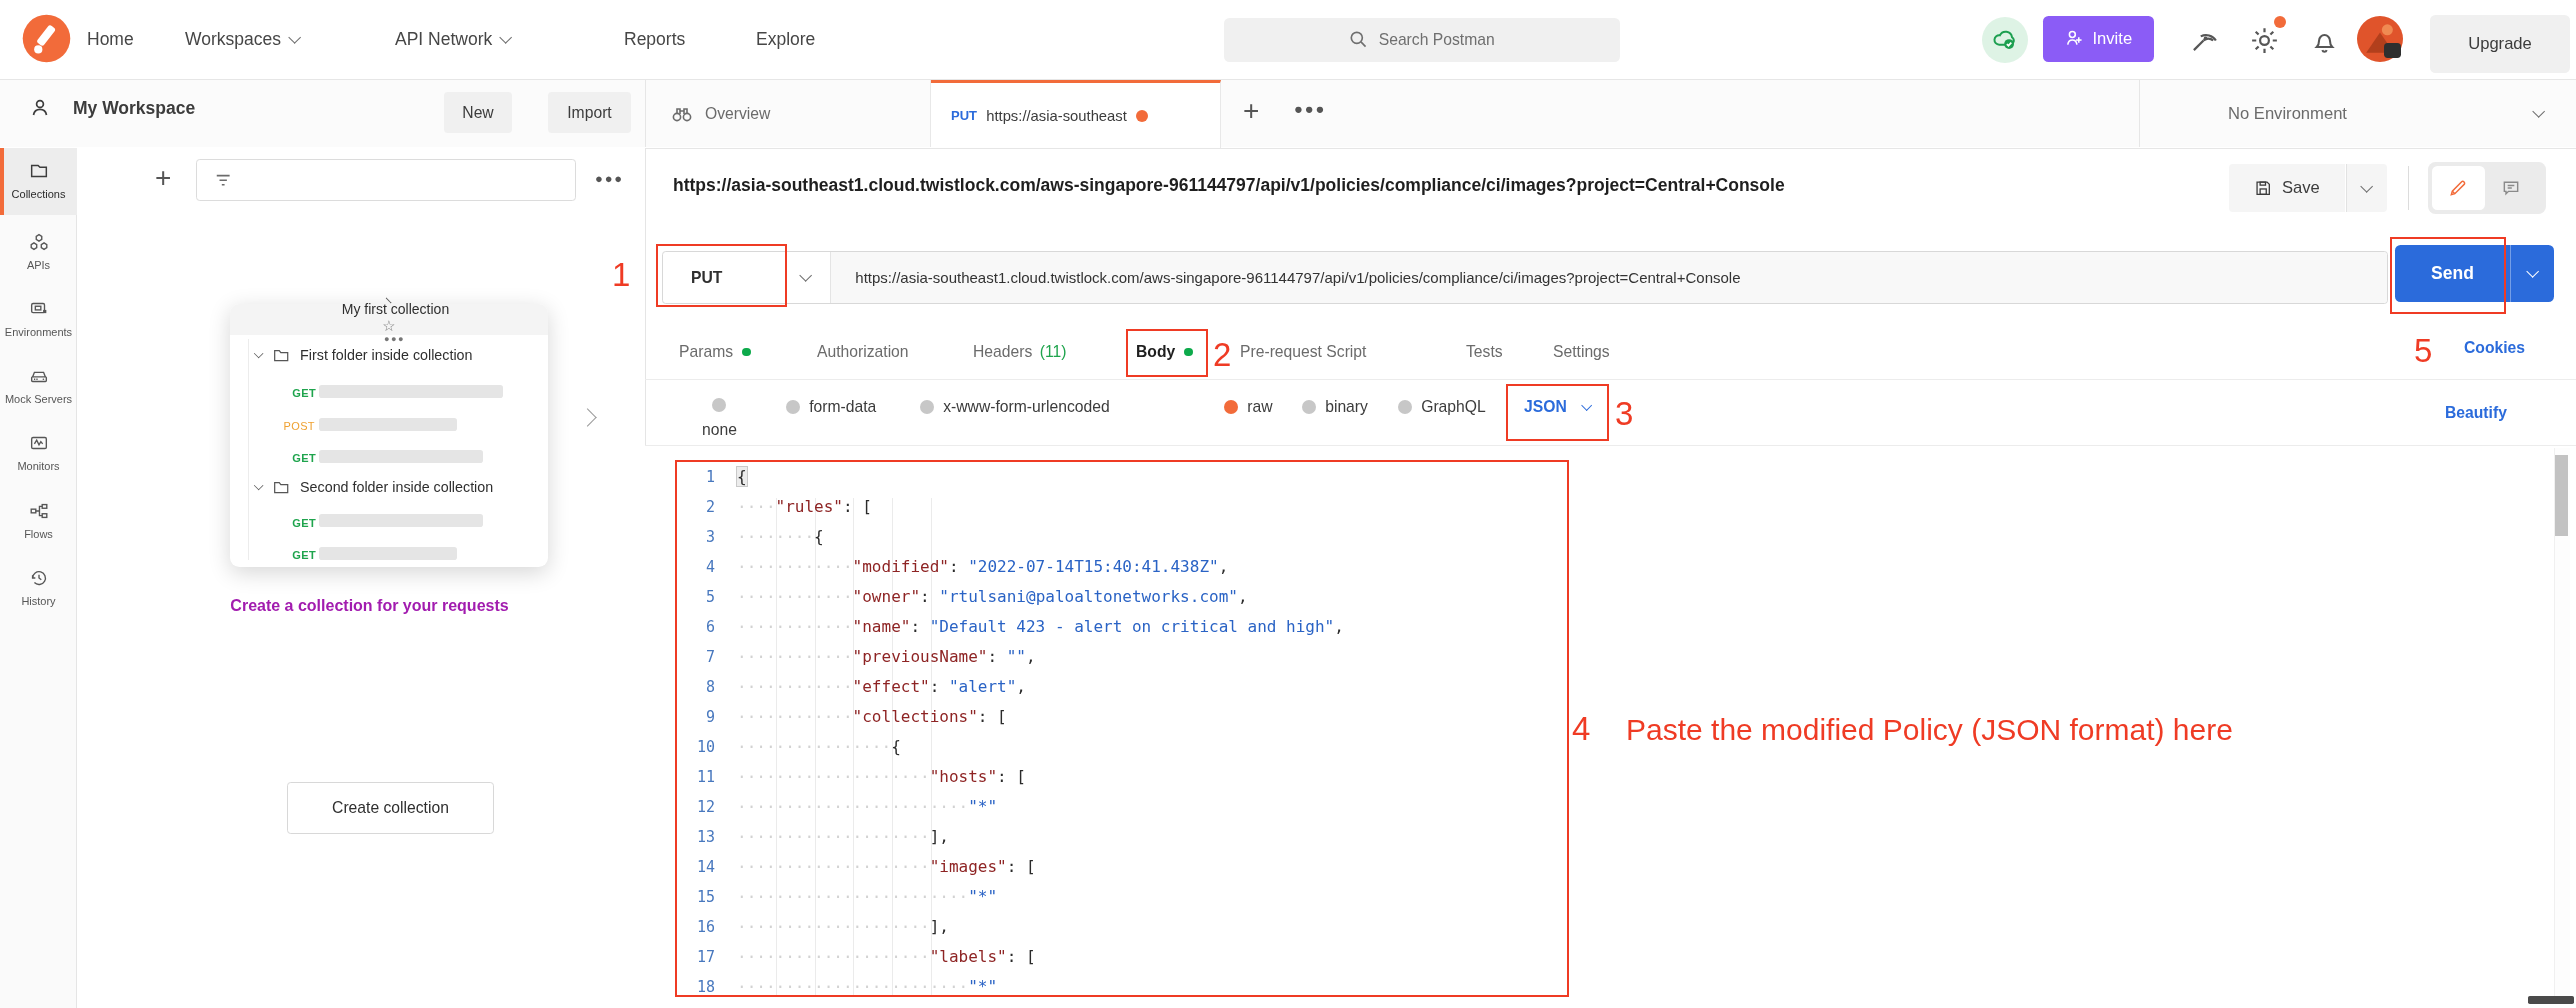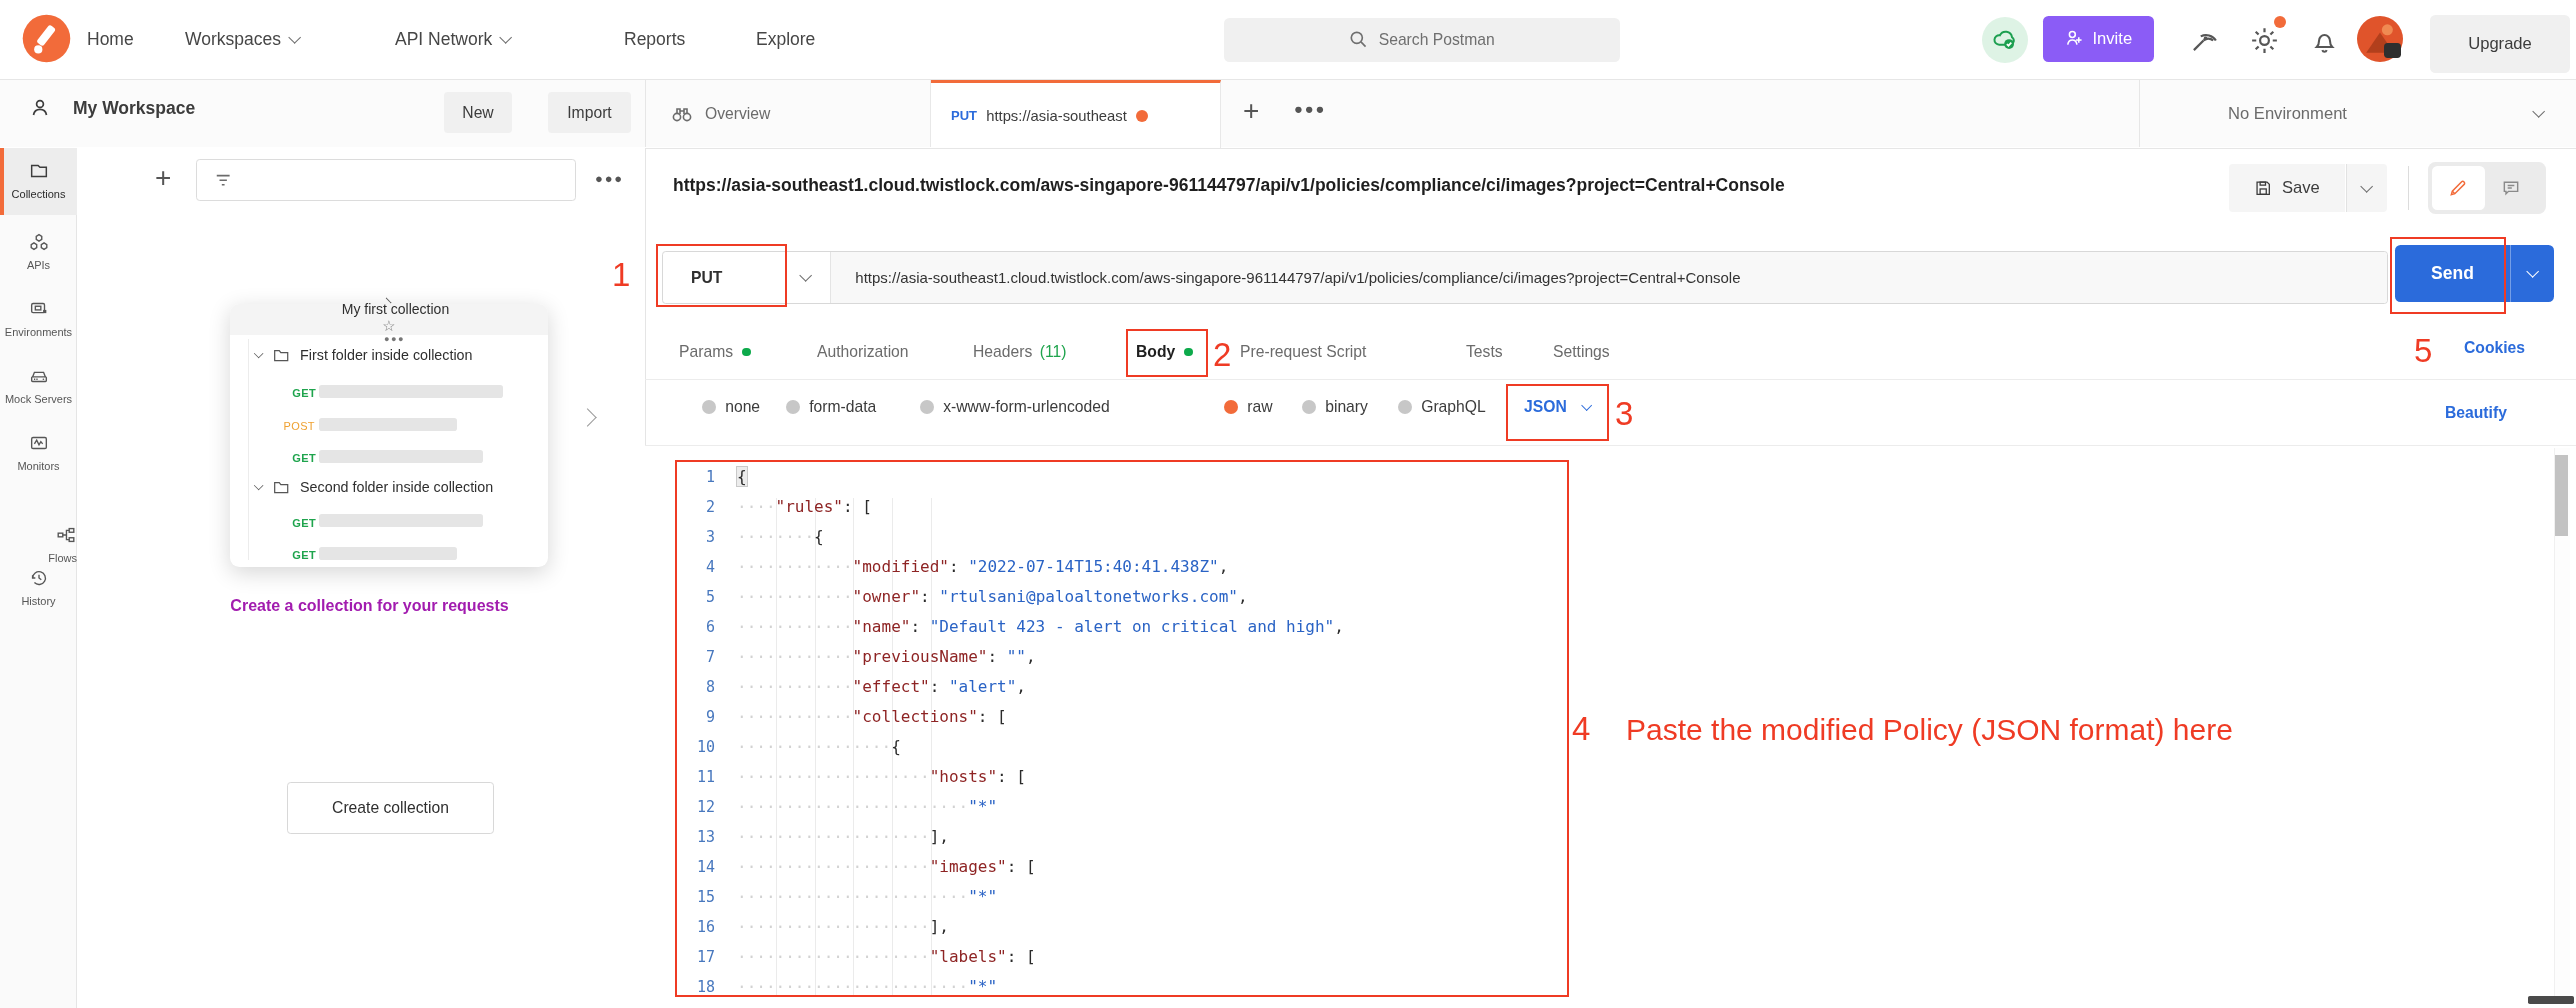--- a/index.html
+++ b/index.html
@@ -396,7 +396,7 @@
   <div class="abs tab-lbl" style="left:1553px;top:343px;"><span>Settings</span></div>
 
   <div class="hline" style="left:645px;top:445px;width:1931px;background:#ececec;"></div>
-  <div class="abs row" style="left:702px;top:398px;gap:9.2px;font-size:15.7px;">
+  <div class="abs row" style="left:702px;top:398px;gap:9.2px;font-size:15.7px;flex-direction:column;">
       <span class="radio"></span>
       <span>none</span>
     </div>

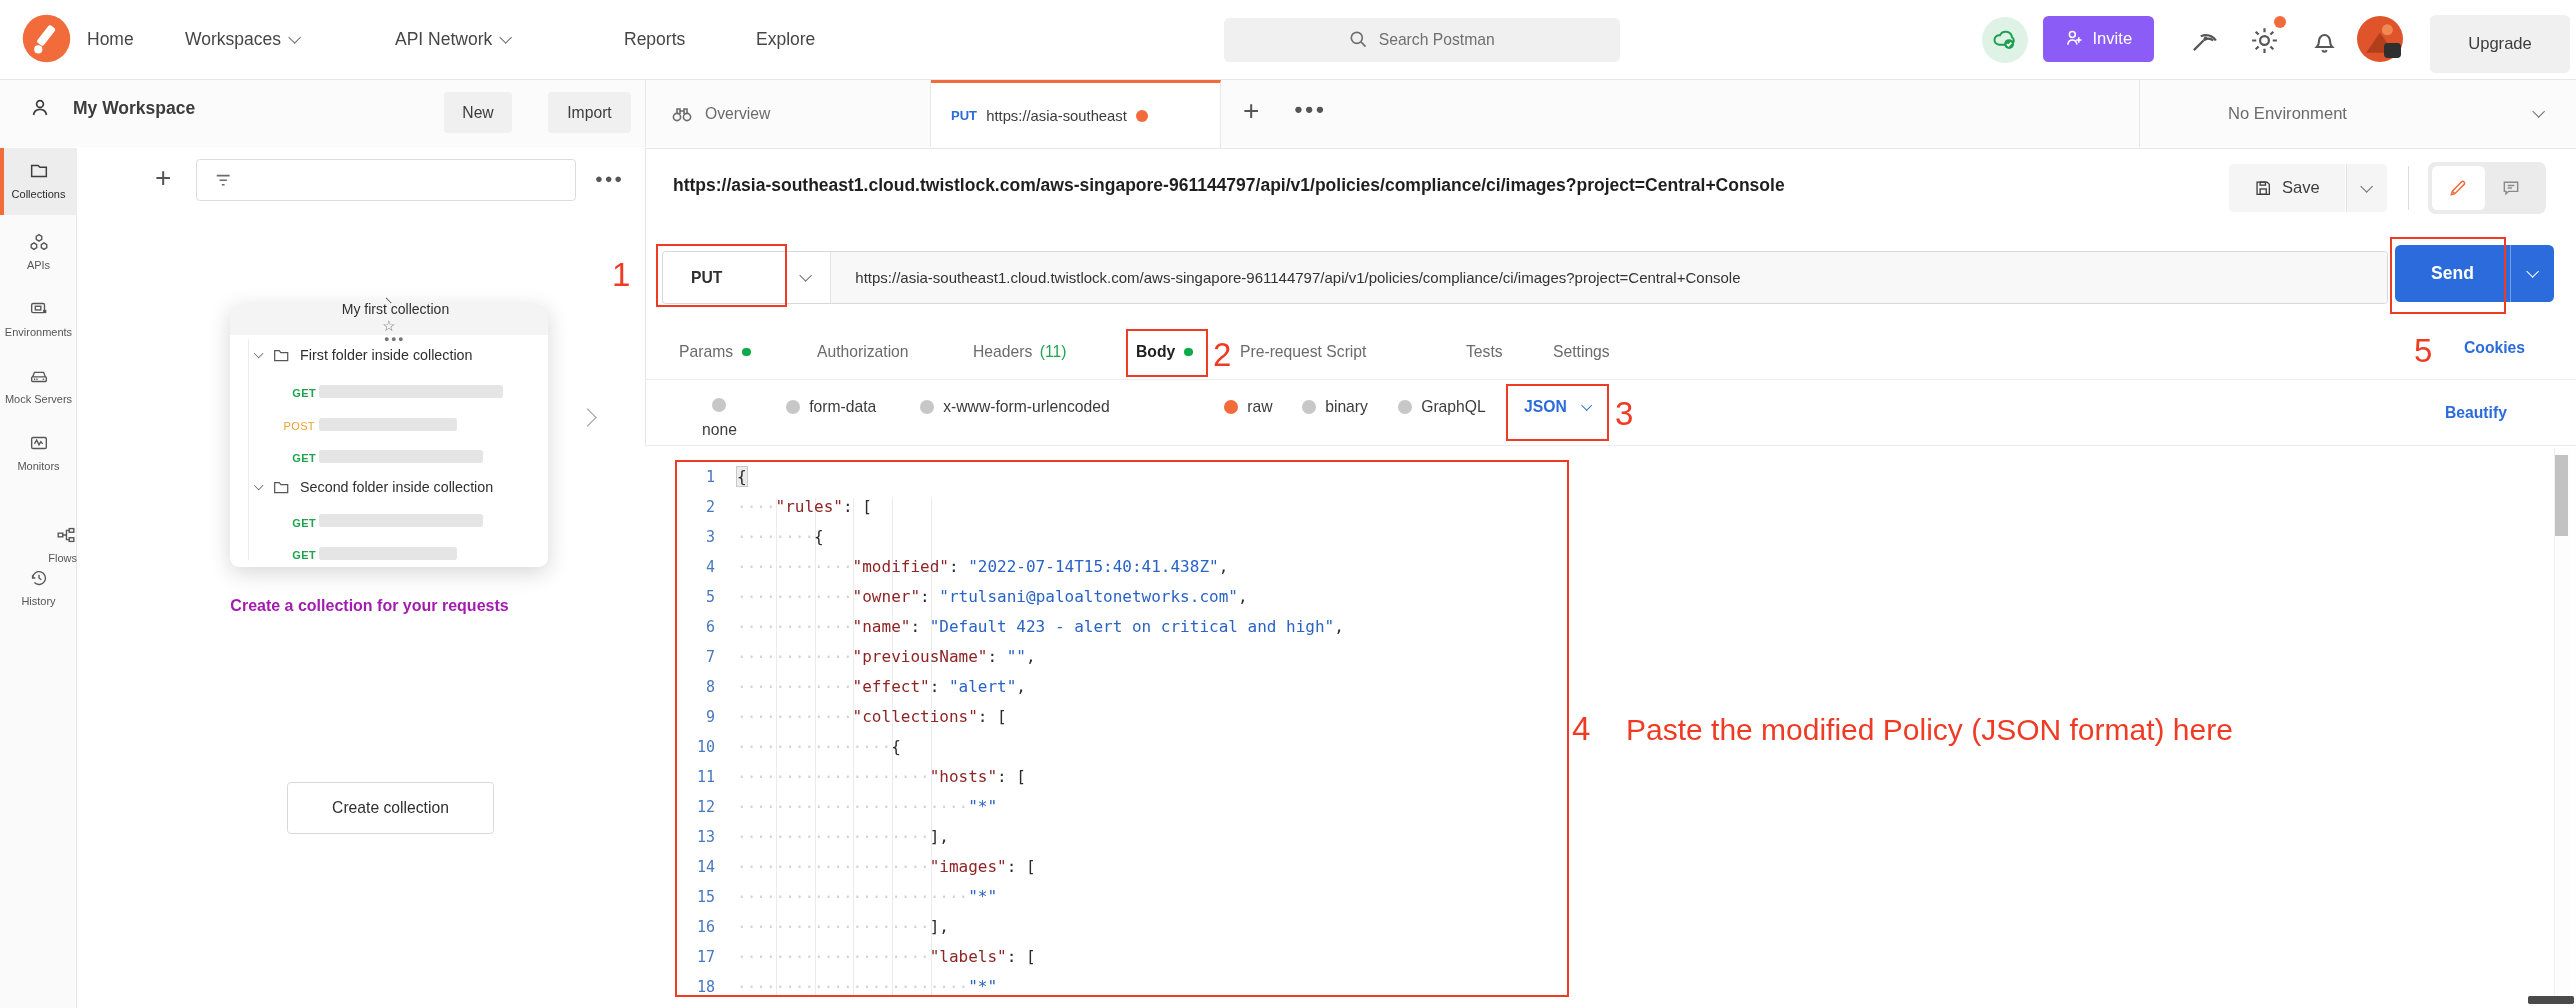--- a/index.html
+++ b/index.html
@@ -246,7 +246,7 @@
     </span>
     <div class="lbl">Monitors</div>
   </div>
-  <div class="rail-item" style="top:512px;text-align:right;">
+  <div class="rail-item" style="top:488px;">
     <span class="rail-ic">
       <svg width="22" height="22" viewBox="0 0 24 24">
           <rect x="3.5" y="10" width="5" height="4" fill="none" stroke="#565656" stroke-width="1.5"></rect>

